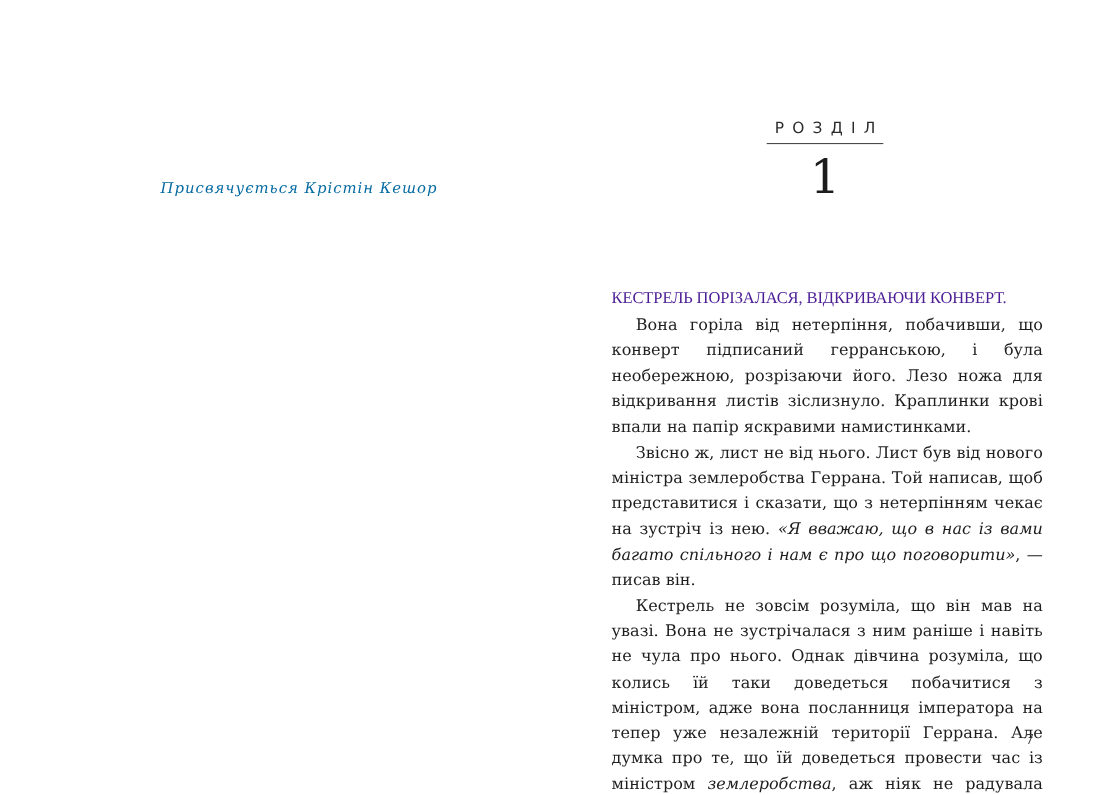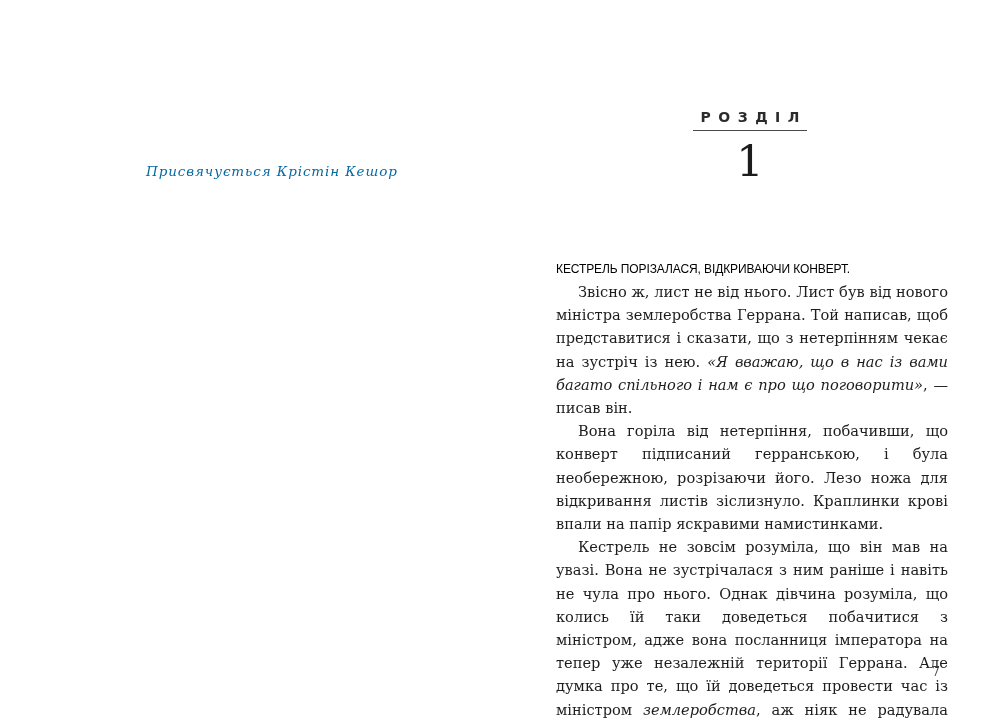--- a/index.html
+++ b/index.html
@@ -58,7 +58,7 @@
     display: inline-block;
     font-family: "DejaVu Sans", "Liberation Sans", sans-serif;
     font-size: 14px;
-    font-weight: 700;
+    font-weight: 400;
     letter-spacing: 7.5px;
     text-indent: 7.5px;
     color: #2b2b2b;

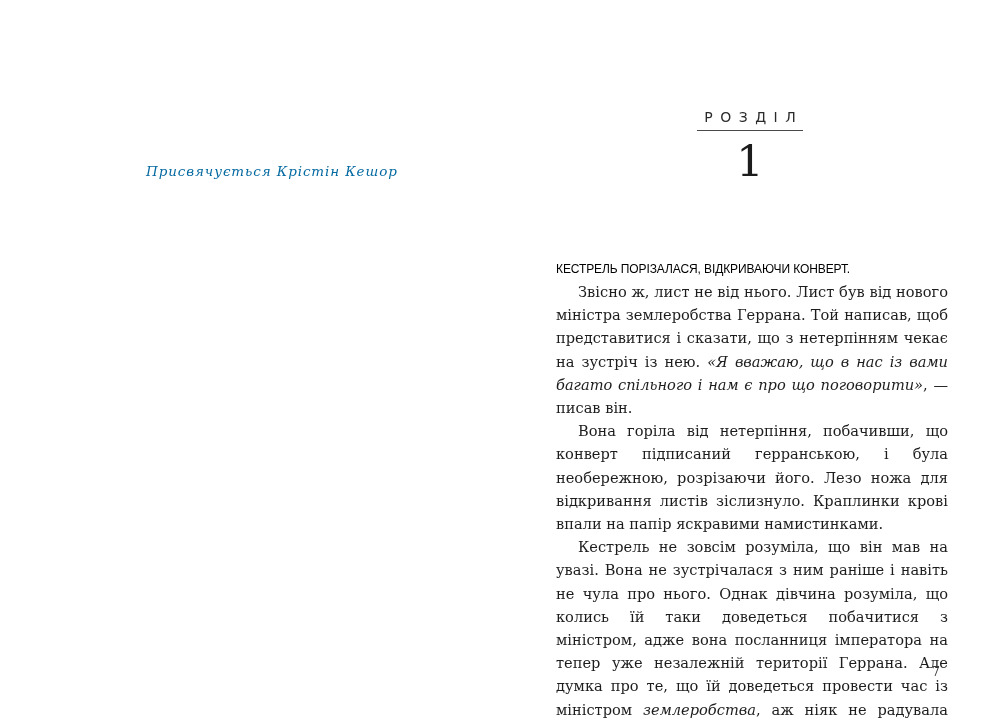--- a/index.html
+++ b/index.html
@@ -83,11 +83,11 @@
   }
 
   .lead-line {
-    font-family: Liberation Sans, sans-serif;
-    font-size: 12px;
+    font-family: Liberation Serif, serif;
+    font-size: 15px;
     font-weight: 400;
     letter-spacing: -0.1px;
-    color: #000000;
+    color: #4c1d95;
     line-height: 1.25;
     white-space: nowrap;
     margin-bottom: 3px;

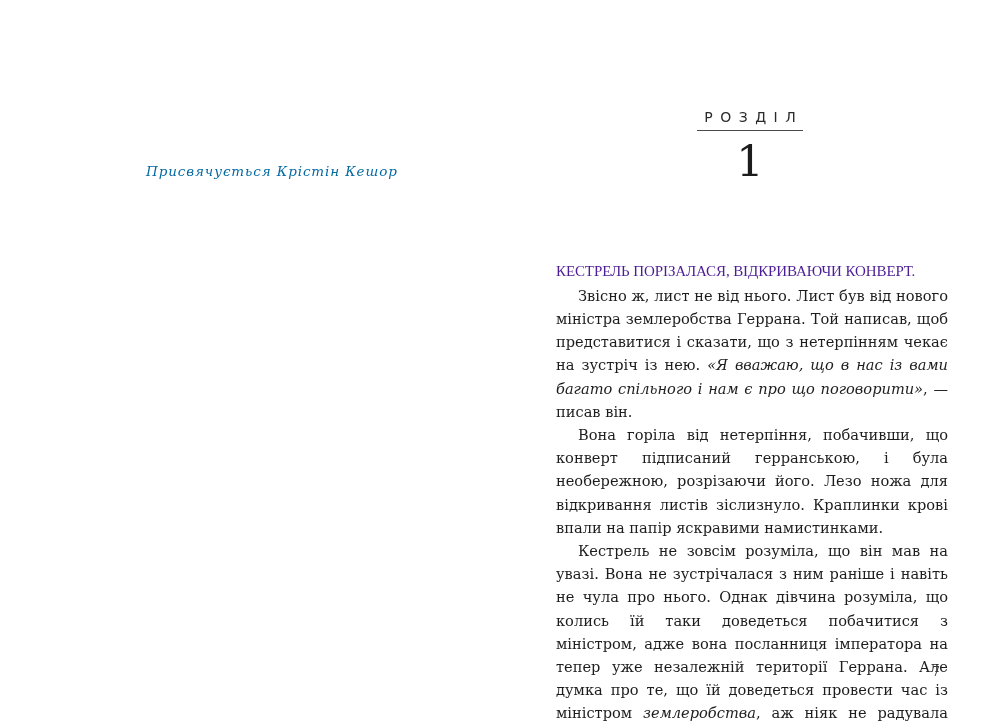--- a/index.html
+++ b/index.html
@@ -137,9 +137,9 @@
 
       <div class="lead-line">КЕСТРЕЛЬ ПОРІЗАЛАСЯ, ВІДКРИВАЮЧИ КОНВЕРТ.</div>
 
+      <p class="para">Вона горіла від нетерпіння, побачивши, що конверт підписаний герранською, і була необережною, розрізаючи його. Лезо ножа для відкривання листів зіслизнуло. Краплинки крові впали на папір яскравими намистинками.</p>
+
       <p class="para"><span>Звісно ж, лист не від нього. Лист був від нового міністра землеробства Геррана. Той написав, щоб представитися і сказати, що з нетерпінням чекає на зустріч із нею. </span><span class="ital">«Я вважаю, що в нас із вами багато спільного і нам є про що поговорити»</span><span>, — писав він.</span></p>
-
-      <p class="para">Вона горіла від нетерпіння, побачивши, що конверт підписаний герранською, і була необережною, розрізаючи його. Лезо ножа для відкривання листів зіслизнуло. Краплинки крові впали на папір яскравими намистинками.</p>
 
       <p class="para"><span>Кестрель не зовсім розуміла, що він мав на увазі. Вона не зустрічалася з ним раніше і навіть не чула про нього. Однак дівчина розуміла, що колись їй таки доведеться побачитися з міністром, адже вона посланниця імператора на тепер уже незалежній території Геррана. Але думка про те, що їй доведеться провести час із міністром </span><span class="ital">землеробства</span><span>, аж ніяк не радувала Кестрель. Їй нема чого було сказати щодо сівозмін чи добрив.</span></p>
 

